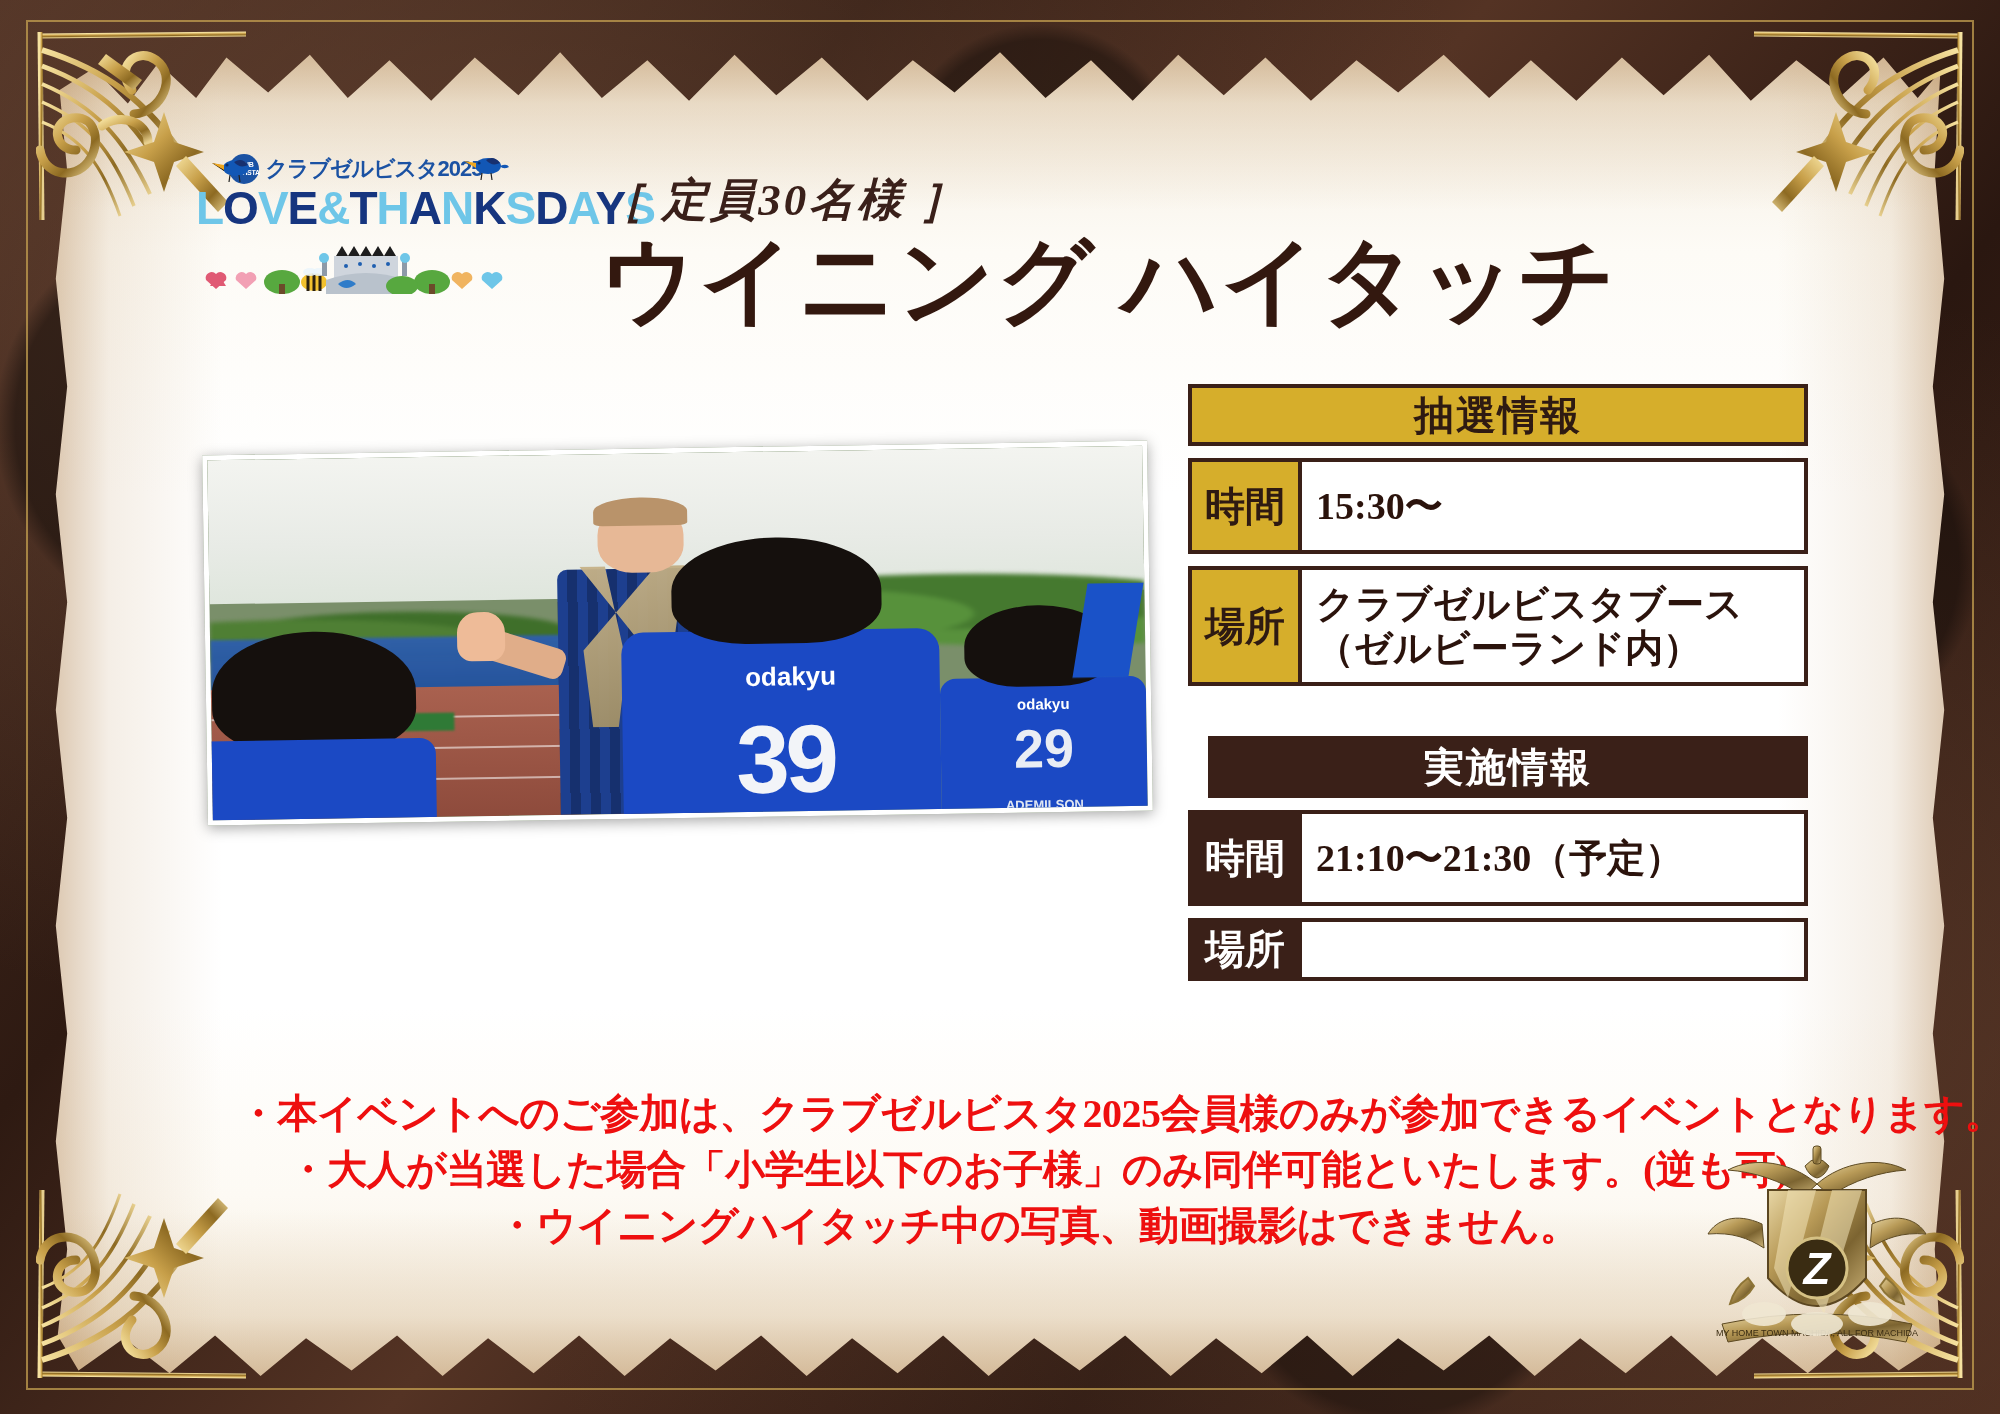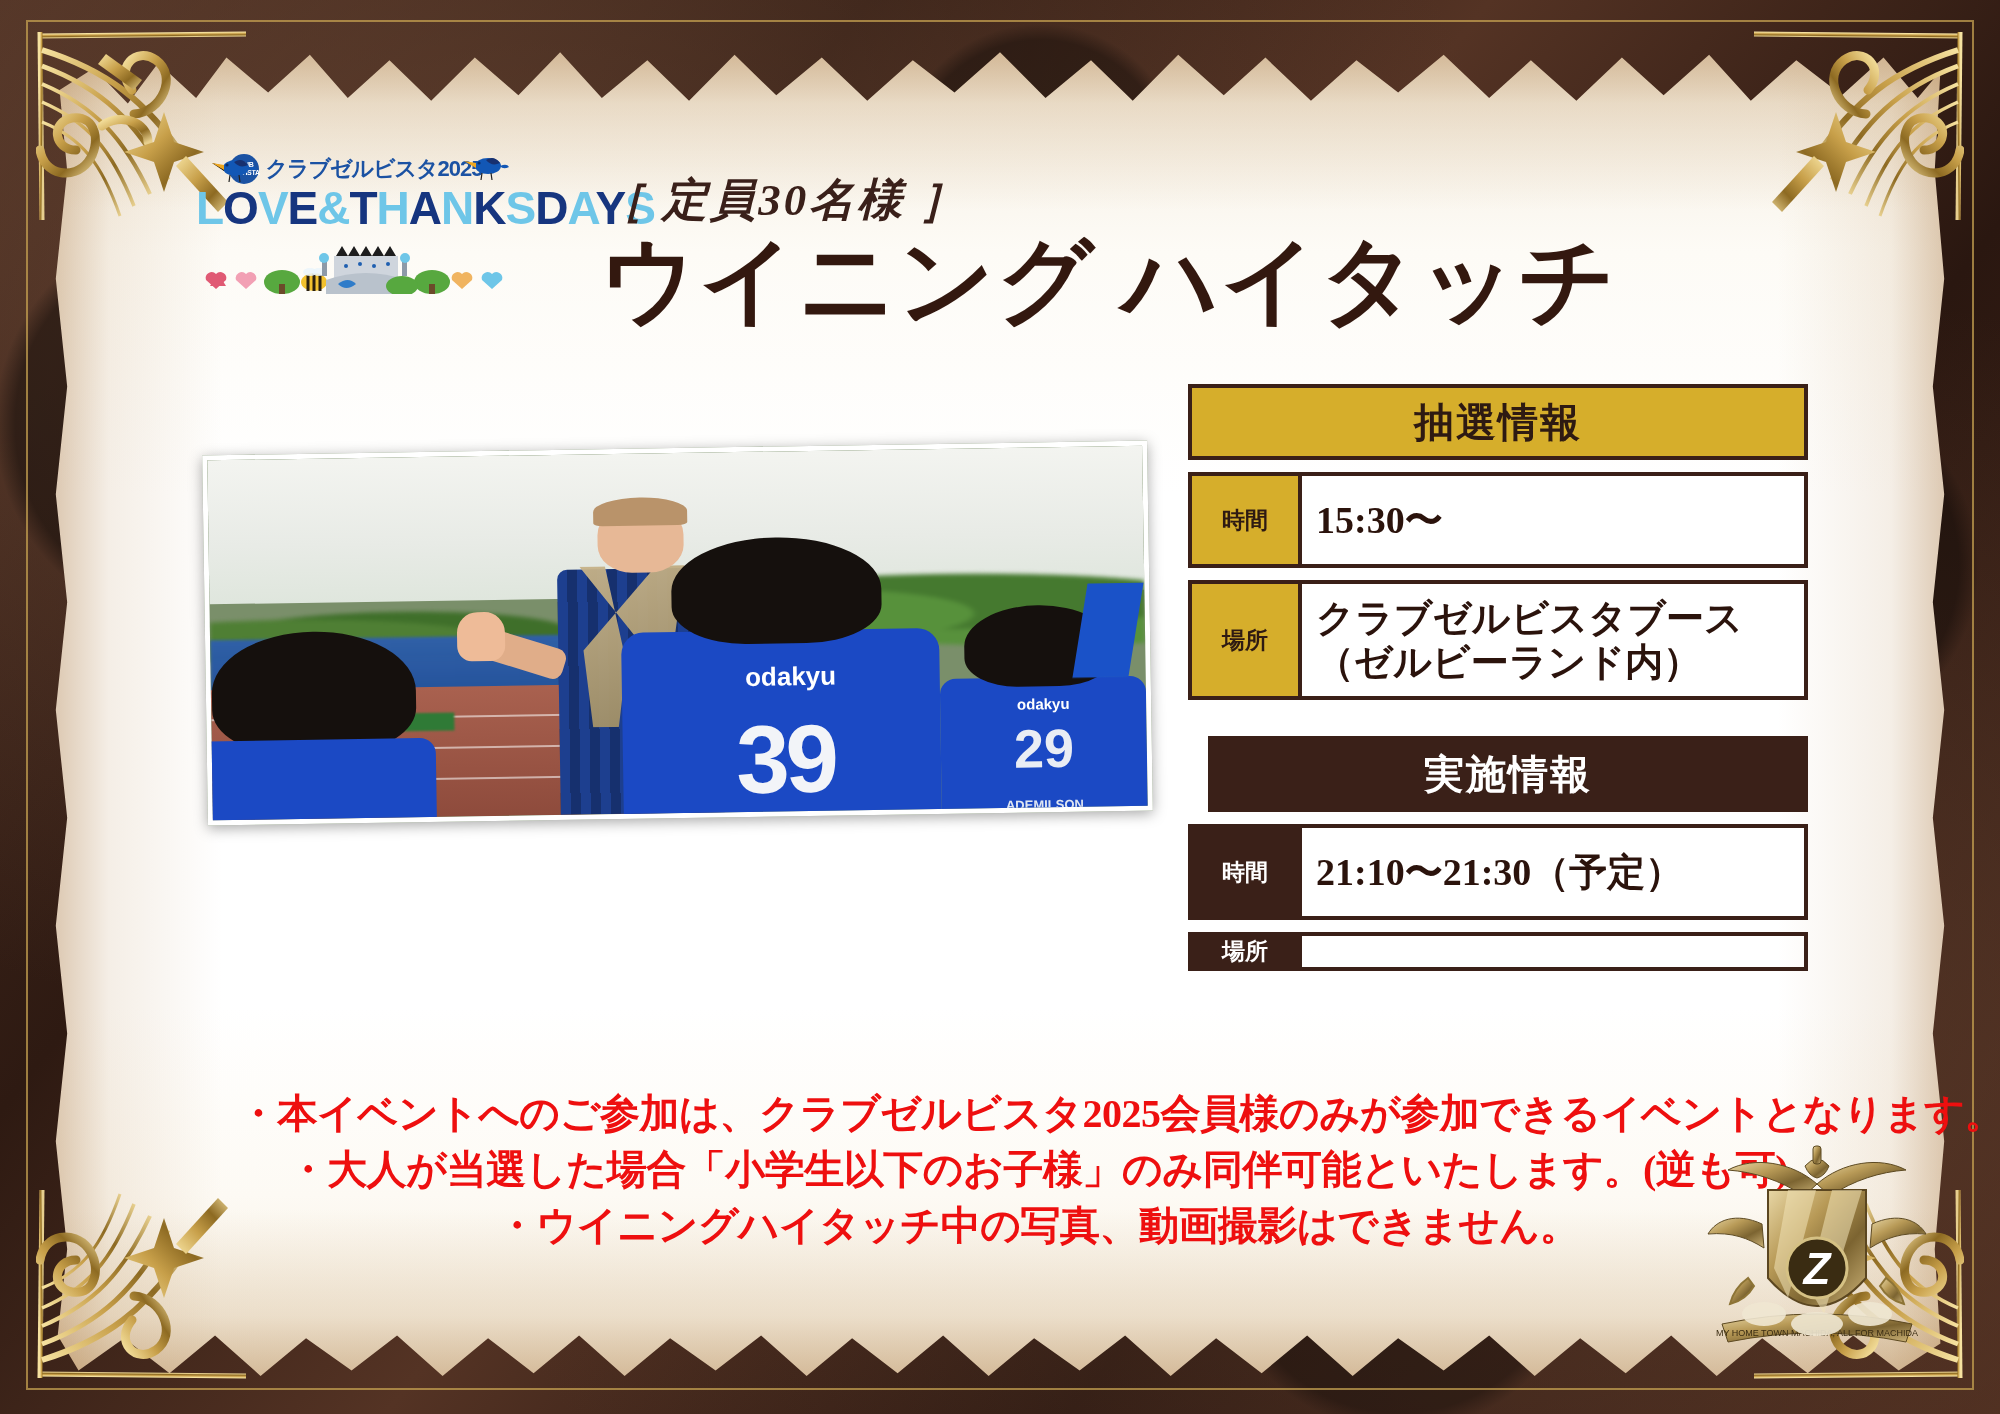--- a/index.html
+++ b/index.html
@@ -201,7 +201,7 @@
   .tbl-lot{ left:1188px; top:384px; }
   .tbl-evt{ left:1188px; top:736px; }
   .tbl-head{
-    height:76px; border:4px solid #3a2018;
+    height:62px; border:4px solid #3a2018;
     display:flex; align-items:center; justify-content:center;
     font-size:40px; font-weight:bold; letter-spacing:2px;font-family:Liberation Mono, monospace;
   }

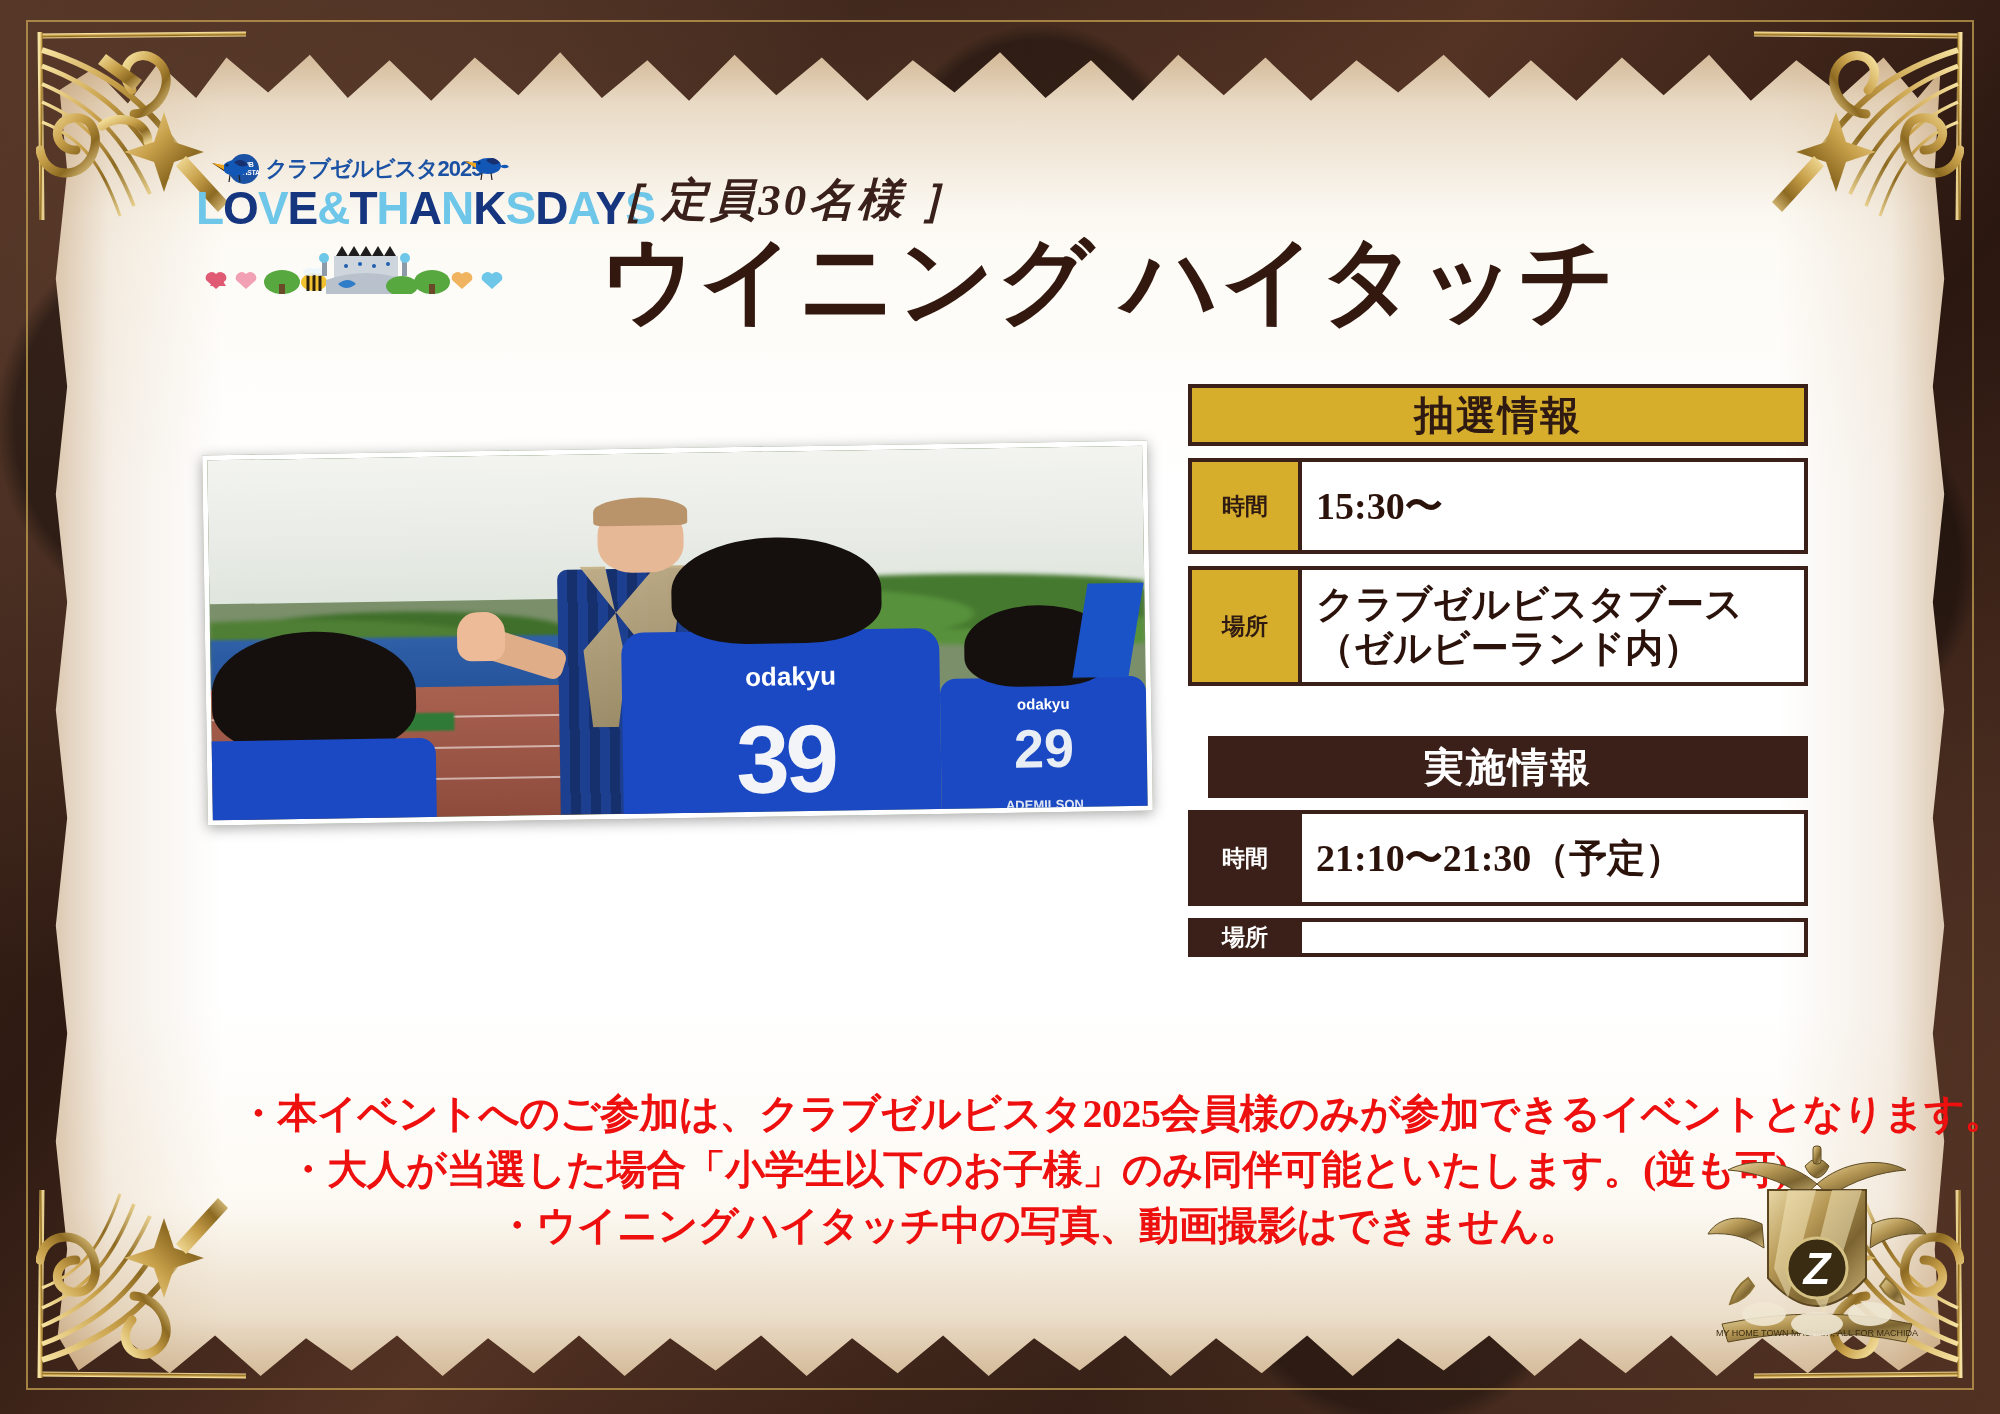--- a/index.html
+++ b/index.html
@@ -210,7 +210,7 @@
   .tbl-row{ display:flex; margin-top:12px; border:4px solid #3a2018; }
   .tbl-key{
     width:110px; flex:0 0 110px; display:flex; align-items:center; justify-content:center;
-    font-size:23px; font-weight:bold; border-right:4px solid #3a2018;
+    font-size:40px; font-weight:bold; border-right:4px solid #3a2018;
   }
   .gold .tbl-key{ background:#d6ae2b; color:#2e1a12; }
   .dark .tbl-key{ background:#3a2018; color:#ffffff; }

